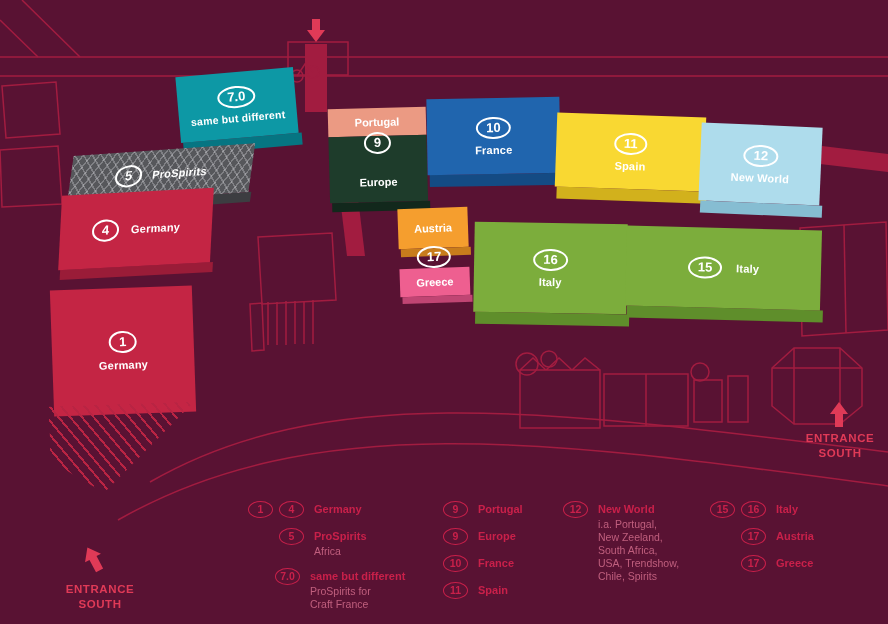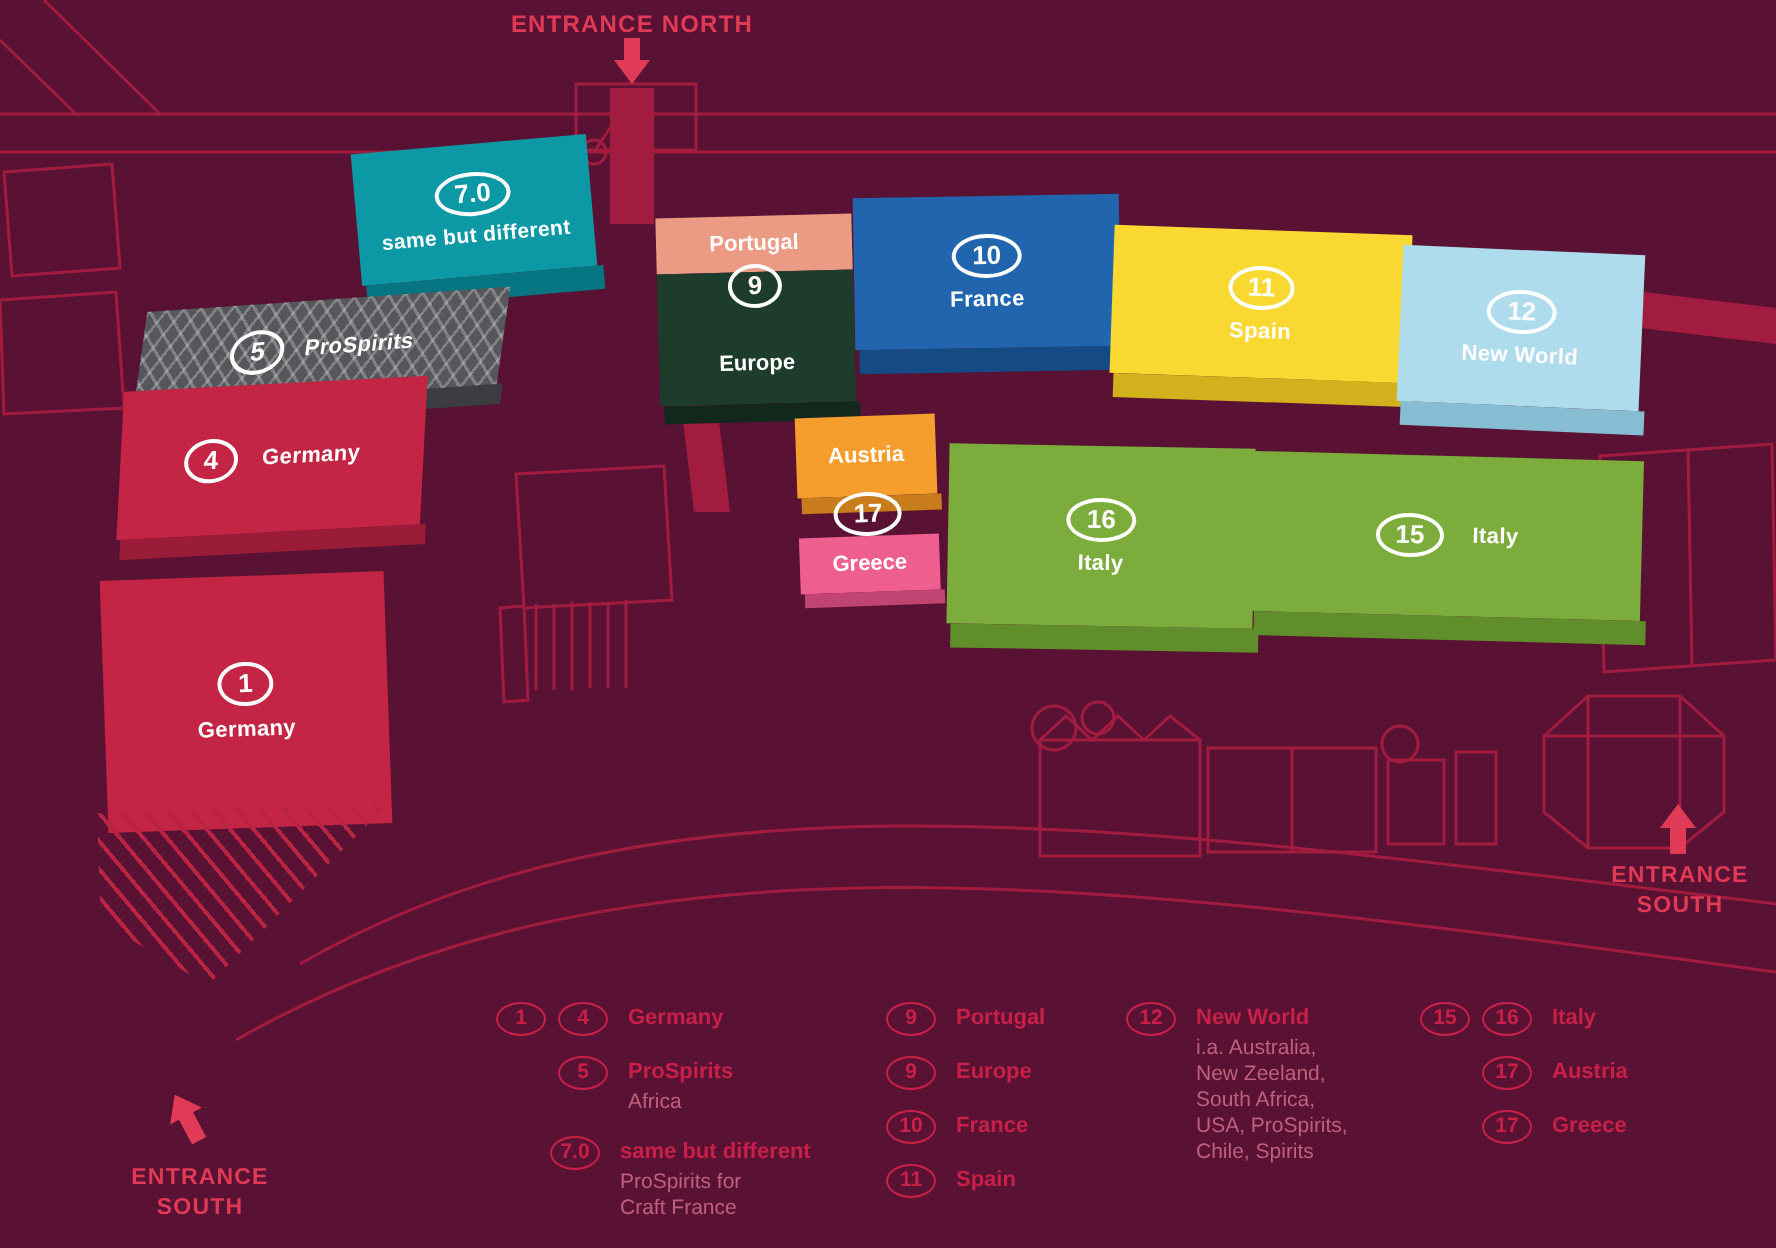--- a/index.html
+++ b/index.html
@@ -157,9 +157,6 @@
     <path fill="#e03a57" transform="rotate(-28 93 558)" d="M93,546 L84,558 L89,558 L89,572 L97,572 L97,558 L102,558 Z"></path>
   </svg>
 
-  <div class="entrance" id="ent-north">
-    <div>ENTRANCE NORTH</div>
-  </div>
   <div class="entrance" id="ent-east">
     <div>ENTRANCE</div>
     <div>SOUTH</div>

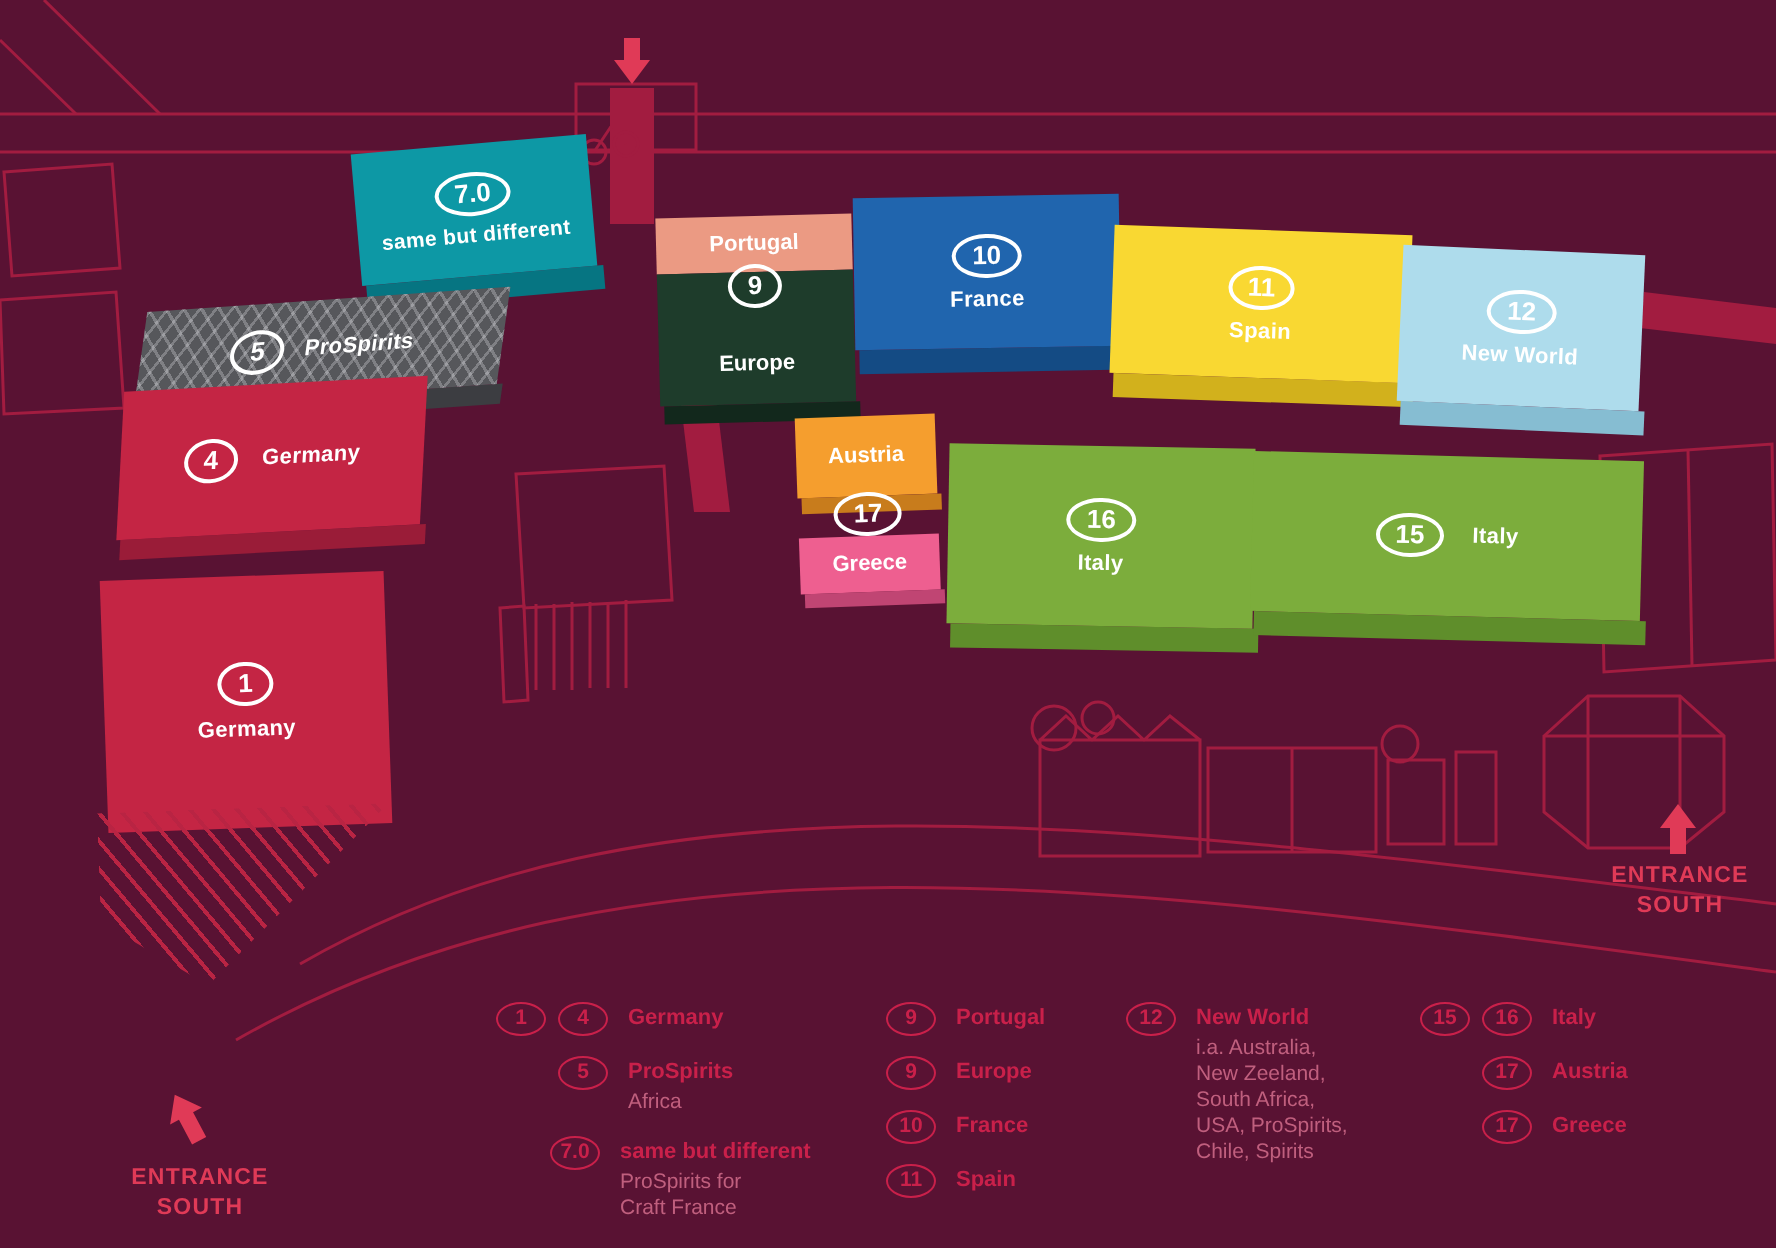--- a/index.html
+++ b/index.html
@@ -308,7 +308,7 @@
       <span class="lb">12</span>
       <span class="ltext">
         <span class="ll">New World</span>
-        <span class="ls">i.a. Australia,</span>
+        <span class="ls">i.a. Portugal,</span>
         <span class="ls">New Zeeland,</span>
         <span class="ls">South Africa,</span>
         <span class="ls">USA, ProSpirits,</span>

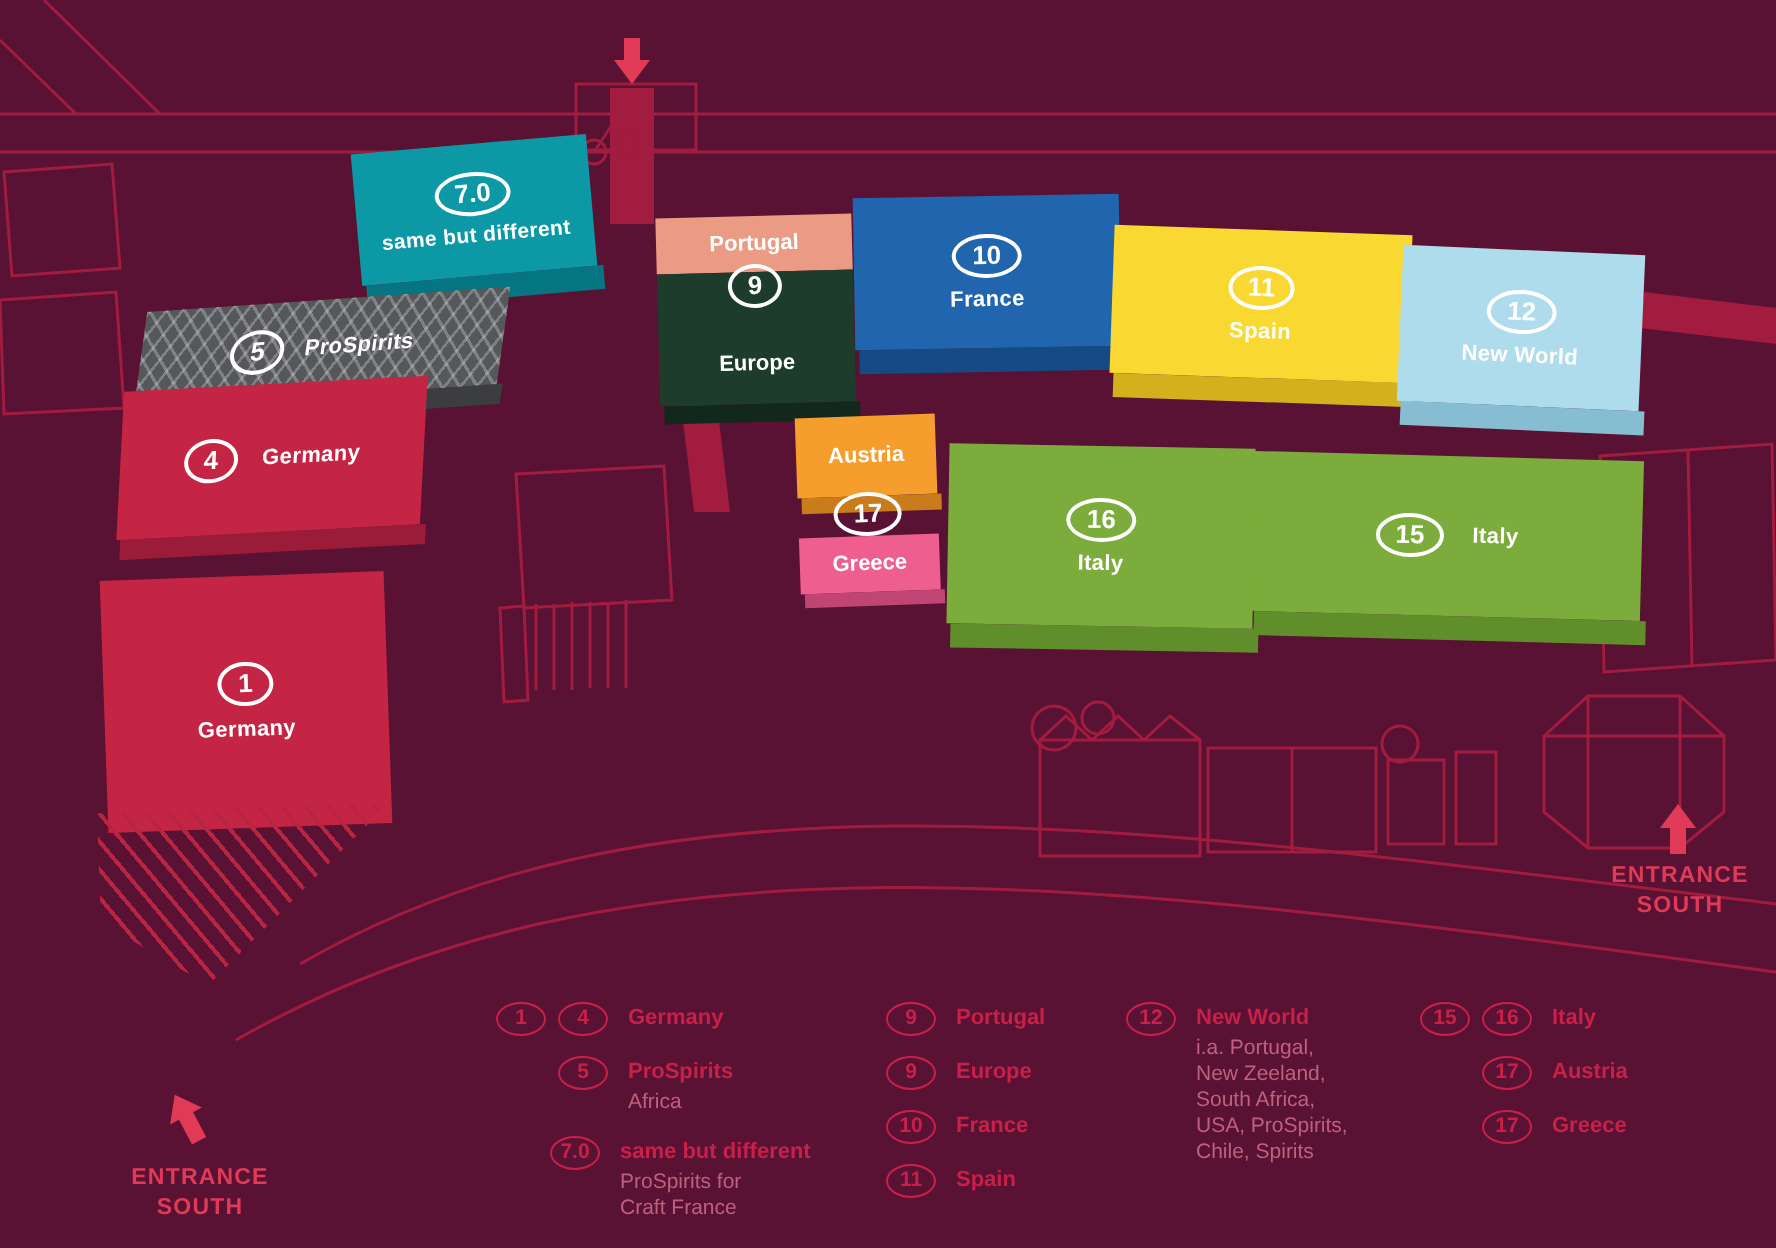--- a/index.html
+++ b/index.html
@@ -311,7 +311,7 @@
         <span class="ls">i.a. Portugal,</span>
         <span class="ls">New Zeeland,</span>
         <span class="ls">South Africa,</span>
-        <span class="ls">USA, ProSpirits,</span>
+        <span class="ls">USA, Trendshow,</span>
         <span class="ls">Chile, Spirits</span>
       </span>
     </div>

